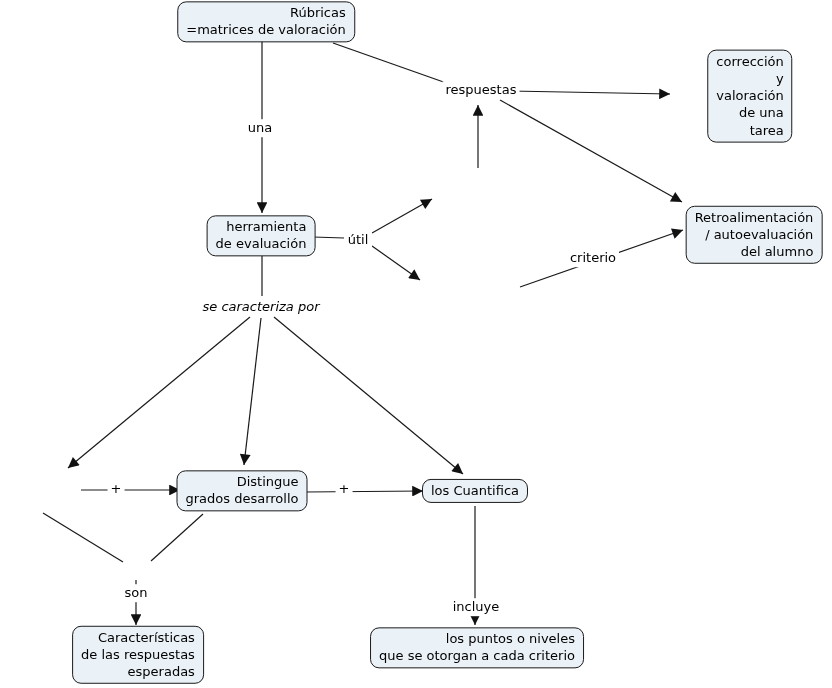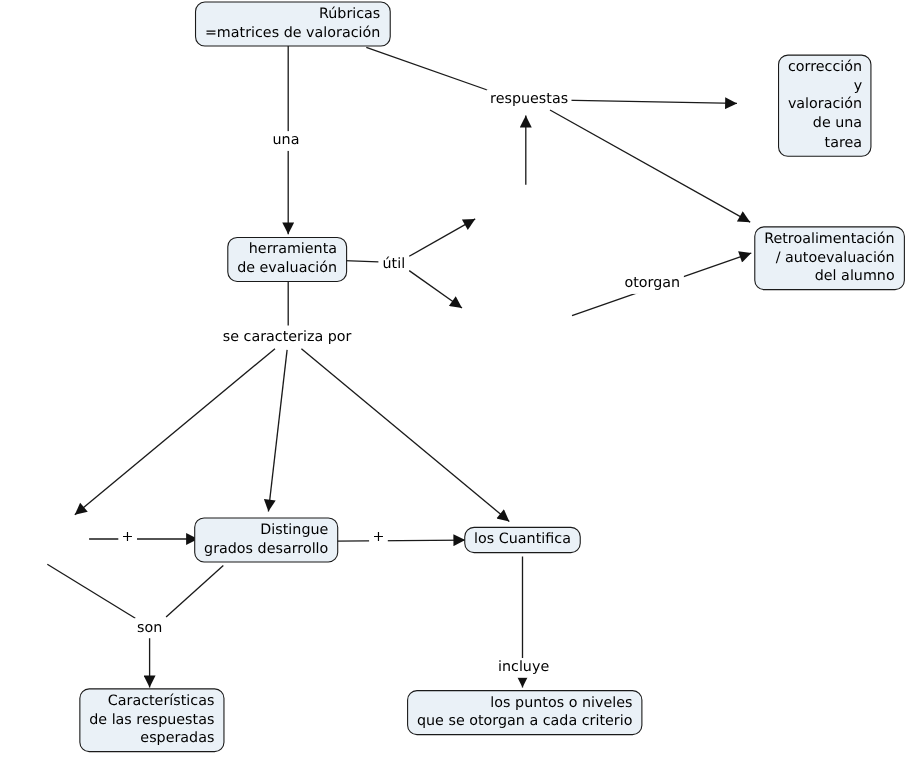--- a/index.html
+++ b/index.html
@@ -97,7 +97,7 @@
   <div class="edge-label" style="left:260px;top:128px;">una</div>
   <div class="edge-label" style="left:481px;top:90px;">respuestas</div>
   <div class="edge-label" style="left:358px;top:240px;">útil</div>
-  <div class="edge-label" style="left:593px;top:258px;">otorgan</div>
+  <div class="edge-label" style="left:593px;top:258px;">criterio</div>
   <div class="edge-label" style="left:261px;top:307px;">se caracteriza por</div>
   <div class="edge-label" style="left:116px;top:489px;">+</div>
   <div class="edge-label" style="left:344px;top:489px;">+</div>

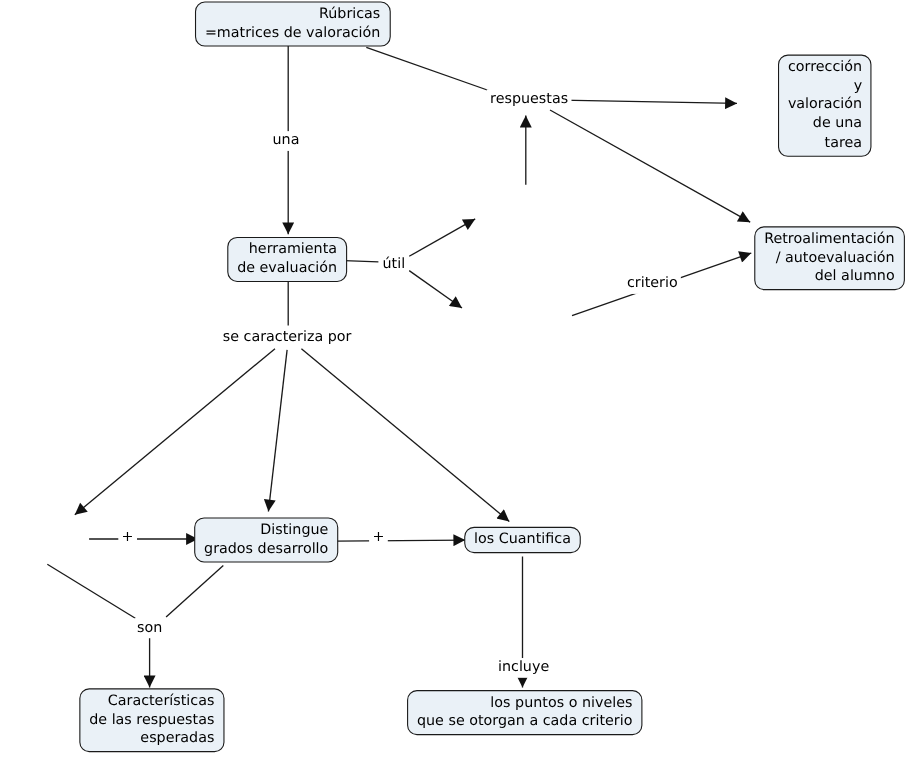--- a/index.html
+++ b/index.html
@@ -98,7 +98,7 @@
   <div class="edge-label" style="left:481px;top:90px;">respuestas</div>
   <div class="edge-label" style="left:358px;top:240px;">útil</div>
   <div class="edge-label" style="left:593px;top:258px;">criterio</div>
-  <div class="edge-label" style="left:261px;top:307px;">se caracteriza por</div>
+  <div class="edge-label" style="left:261px;top:307px;font-style:italic;">se caracteriza por</div>
   <div class="edge-label" style="left:116px;top:489px;">+</div>
   <div class="edge-label" style="left:344px;top:489px;">+</div>
   <div class="edge-label" style="left:136px;top:571px;">son</div>

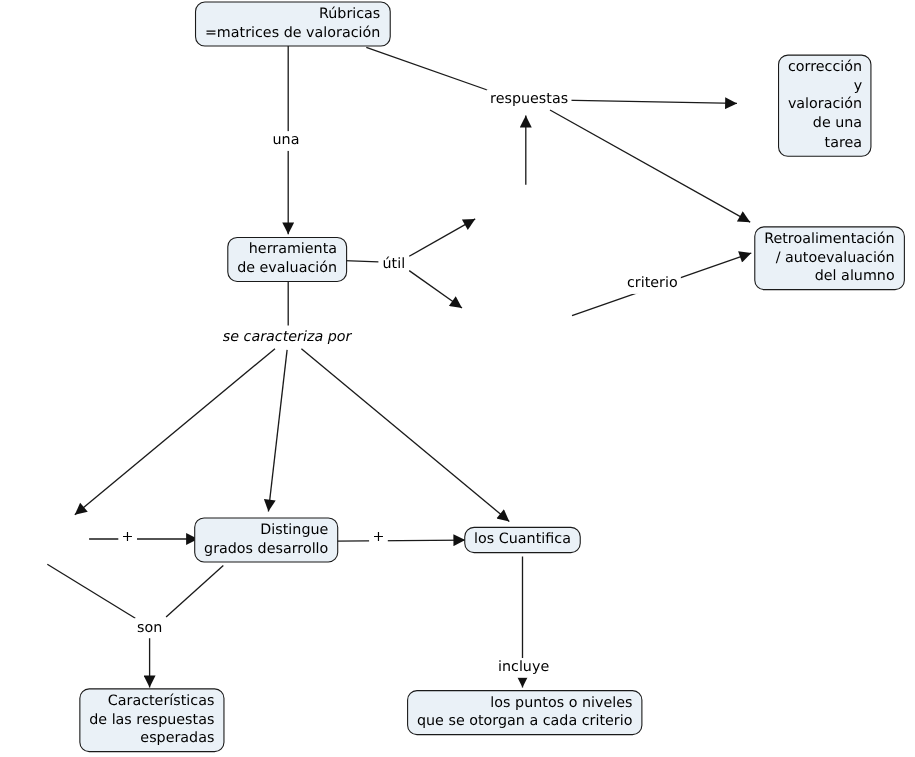--- a/index.html
+++ b/index.html
@@ -101,7 +101,7 @@
   <div class="edge-label" style="left:261px;top:307px;font-style:italic;">se caracteriza por</div>
   <div class="edge-label" style="left:116px;top:489px;">+</div>
   <div class="edge-label" style="left:344px;top:489px;">+</div>
-  <div class="edge-label" style="left:136px;top:571px;">son</div>
+  <div class="edge-label" style="left:136px;top:593px;">son</div>
   <div class="edge-label" style="left:476px;top:568px;margin-top:39px;">incluye</div>
 
 </div>

